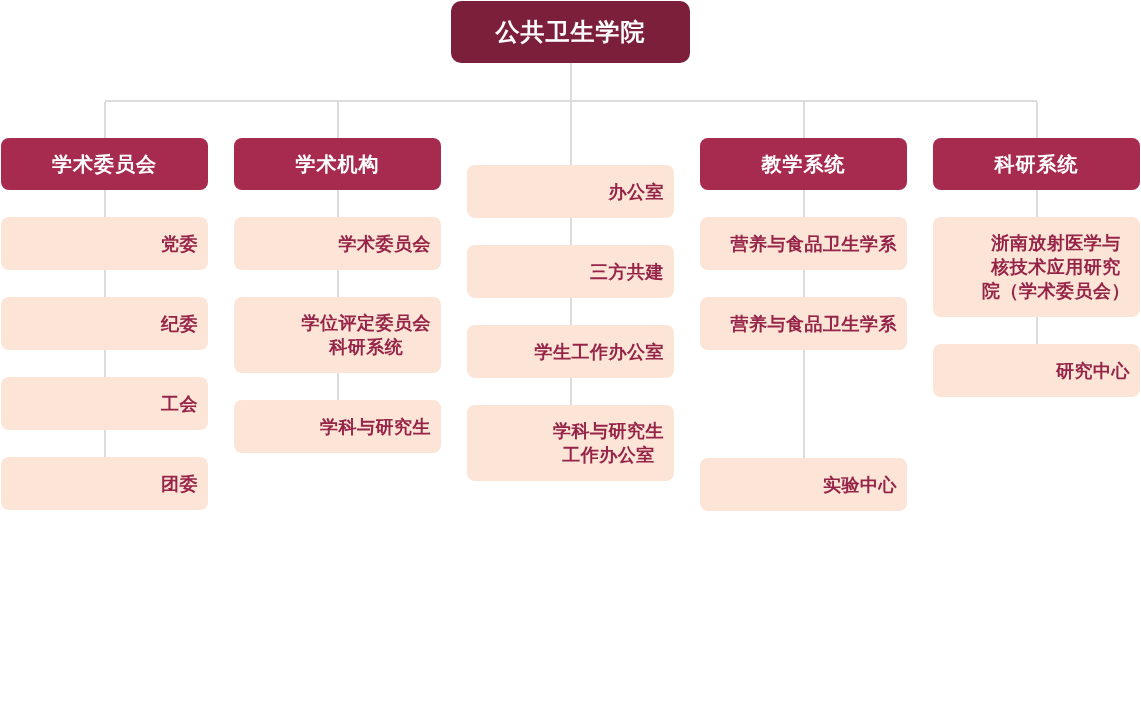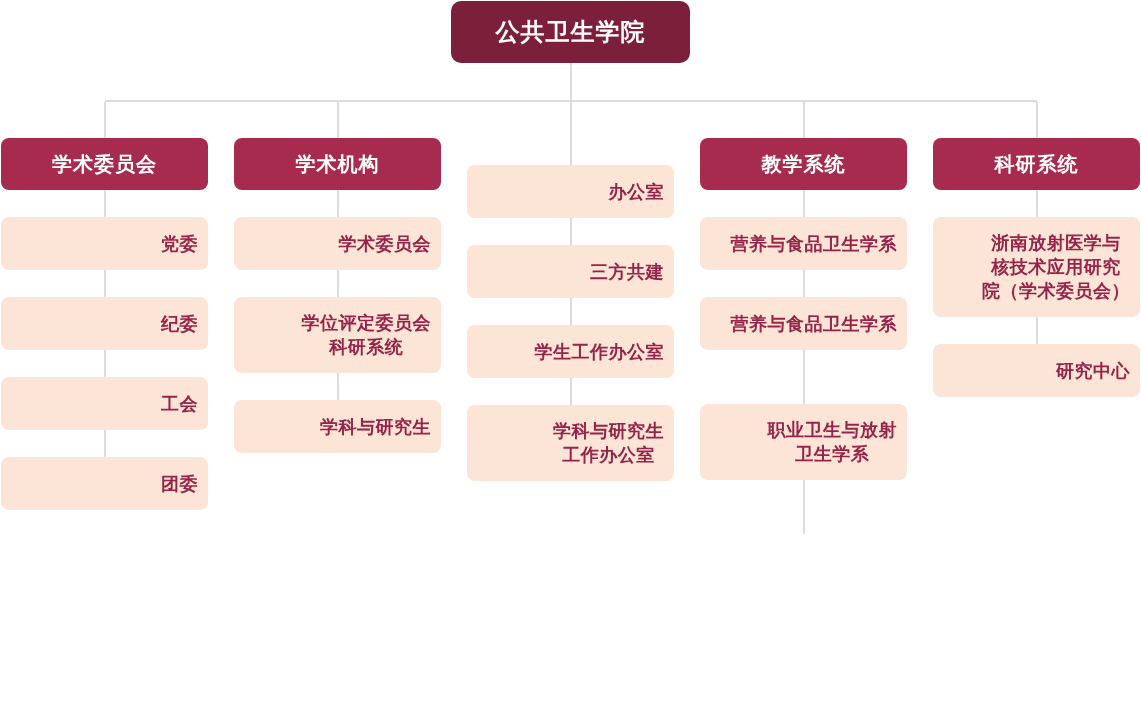--- a/index.html
+++ b/index.html
@@ -171,10 +171,6 @@
   <div class="vline seg"></div>
 
   <div class="vline seg"></div>
-  <div class="node">
-    <span class="node-label">职业卫生与放射
-卫生学系</span>
-  </div>
 
   <div class="vline seg"></div>
 

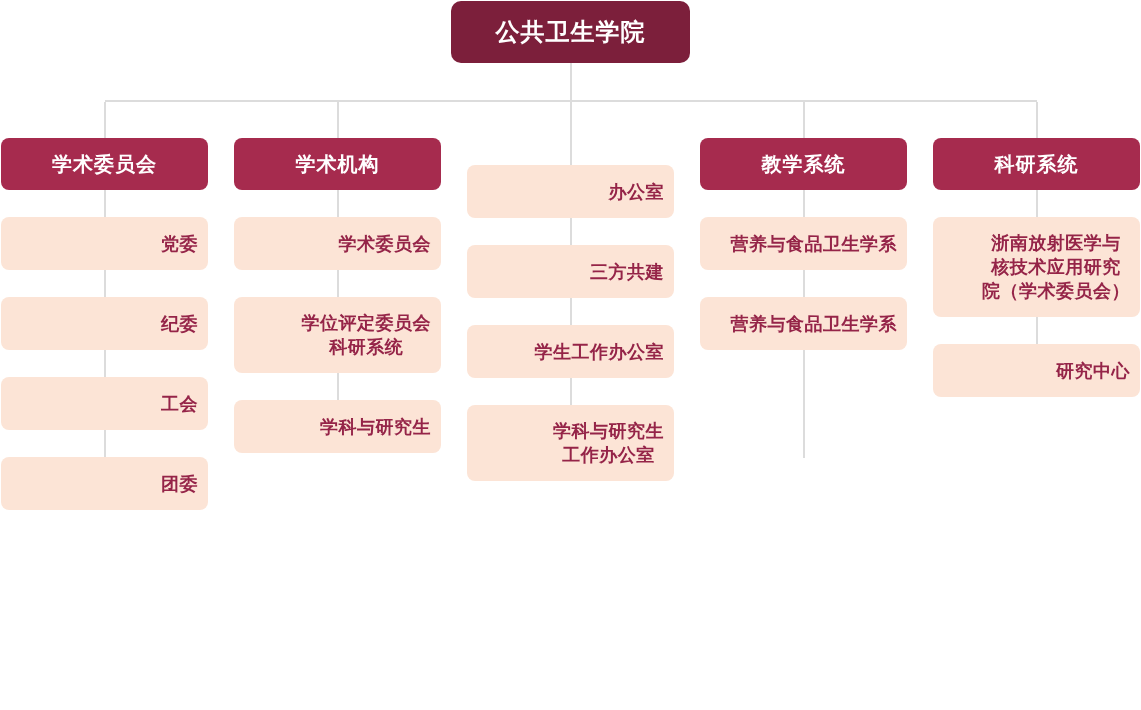--- a/index.html
+++ b/index.html
@@ -175,6 +175,9 @@
   <div class="vline seg"></div>
 
   <div class="vline seg"></div>
+  <div class="node">
+    <span class="node-label">实验中心</span>
+  </div>
 </div>
   </div>
 

